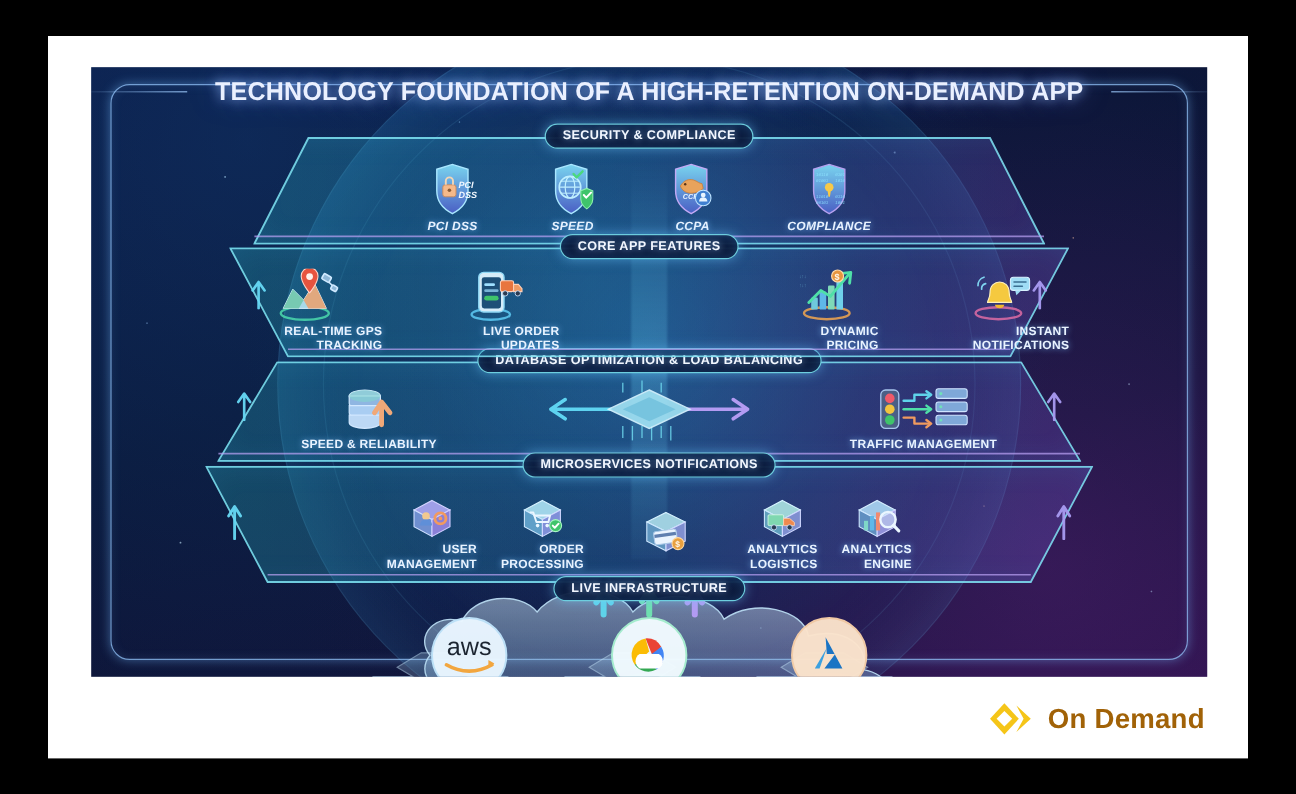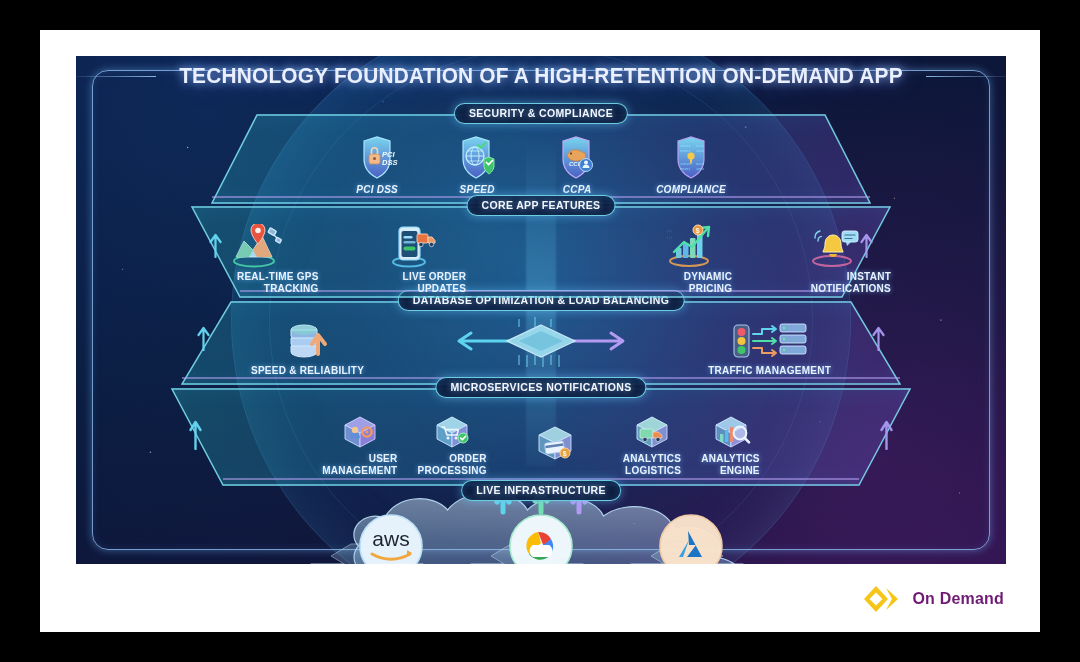--- a/index.html
+++ b/index.html
@@ -216,9 +216,9 @@
     display: flex; align-items: center; gap: 10px;
   }
   #brand-name {
-    font-size: 16px;
+    font-size: 23px;
     font-weight: 700;
-    color: #701a75;
+    color: #a16207;
     letter-spacing: 0.2px;
   }
 </style>

